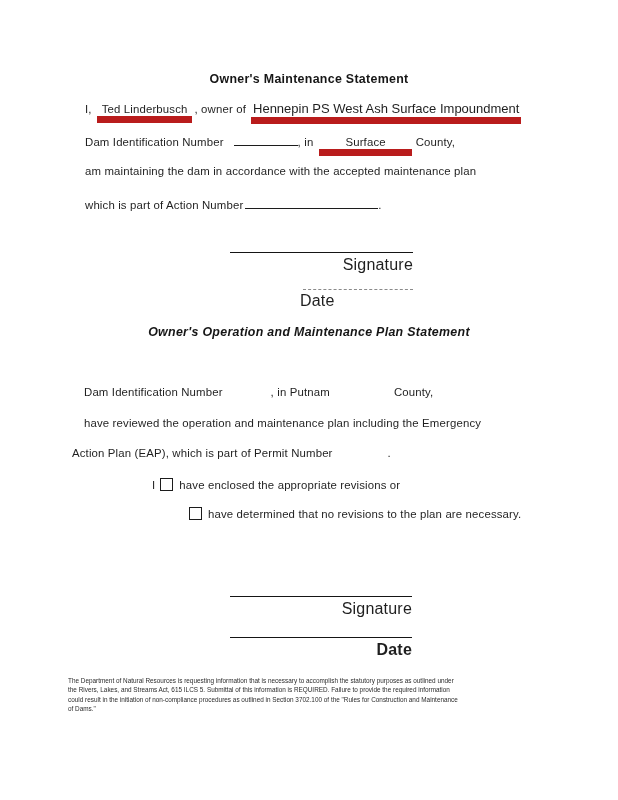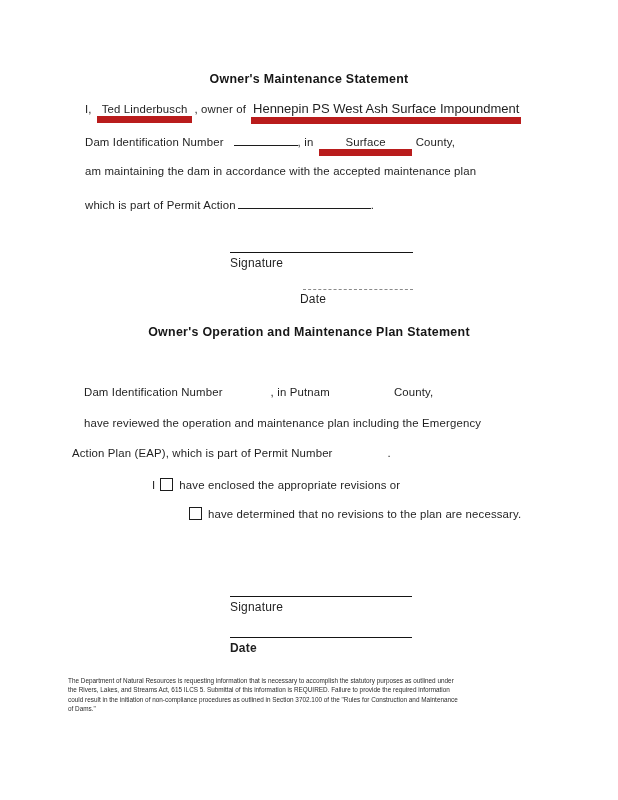--- a/index.html
+++ b/index.html
@@ -85,7 +85,7 @@
   <div class="abs line" style="top:165px; left:85px;">am maintaining the dam in accordance with the accepted maintenance plan</div>
 
   <div class="abs line" style="top:196px; left:85px;">
-    <span>which is part of Permit Action</span><span class="blank" style="width:133px; margin-left:2px;"></span><span>.</span>
+    <span>which is part of Action Number</span><span class="blank" style="width:133px; margin-left:2px;"></span><span>.</span>
   </div>
 
   <div class="abs sigline" style="top:252px; left:230px; width:183px;"></div>

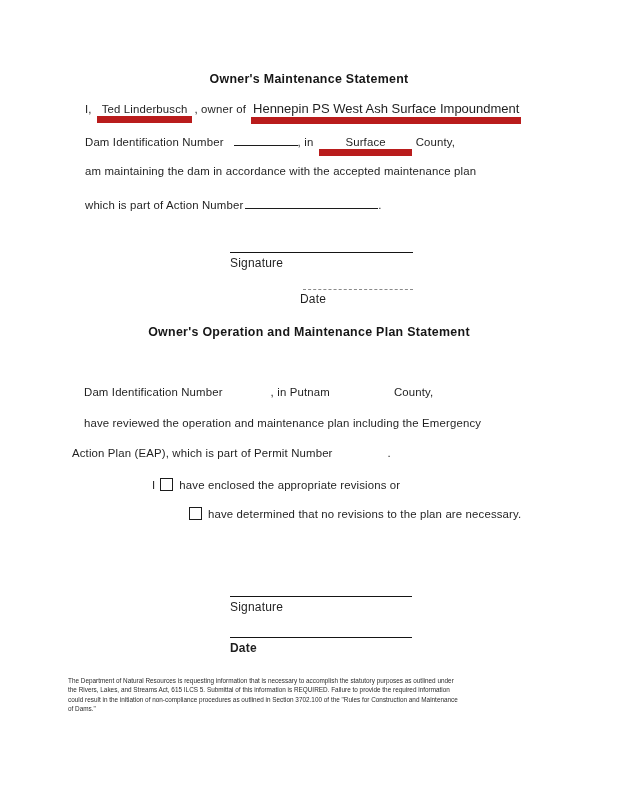--- a/index.html
+++ b/index.html
@@ -53,8 +53,8 @@
   .sigline { border-top: 1.5px solid #151515; height: 0; }
   .dashline { border-top: 1px dashed #8a8a8a; height: 0; }
   .sigcap {
-    font-size: 12px;
-    text-align: left;
+    font-size: 16px;
+    text-align: right;
     letter-spacing: 0.2px;
   }
   .datecap-bold { font-weight: bold; }

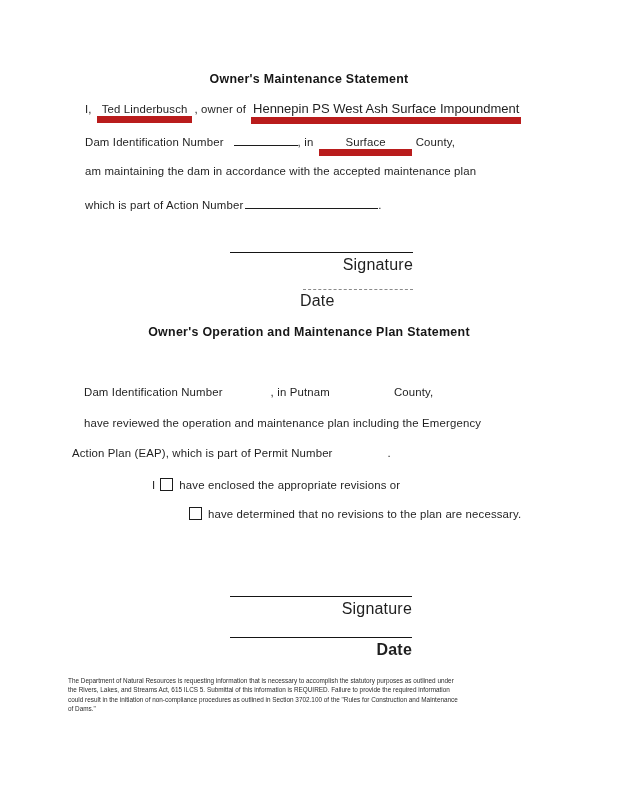--- a/index.html
+++ b/index.html
@@ -94,7 +94,7 @@
   <div class="abs dashline" style="top:289px; left:303px; width:110px;"></div>
   <div class="abs sigcap" style="top:292px; left:300px;">Date</div>
 
-  <div class="abs title" style="top:325px;">Owner's Operation and Maintenance Plan Statement</div>
+  <div class="abs title" style="top:325px;font-style:italic;">Owner's Operation and Maintenance Plan Statement</div>
 
 
   <div class="abs line" style="top:386px; left:84px;">

